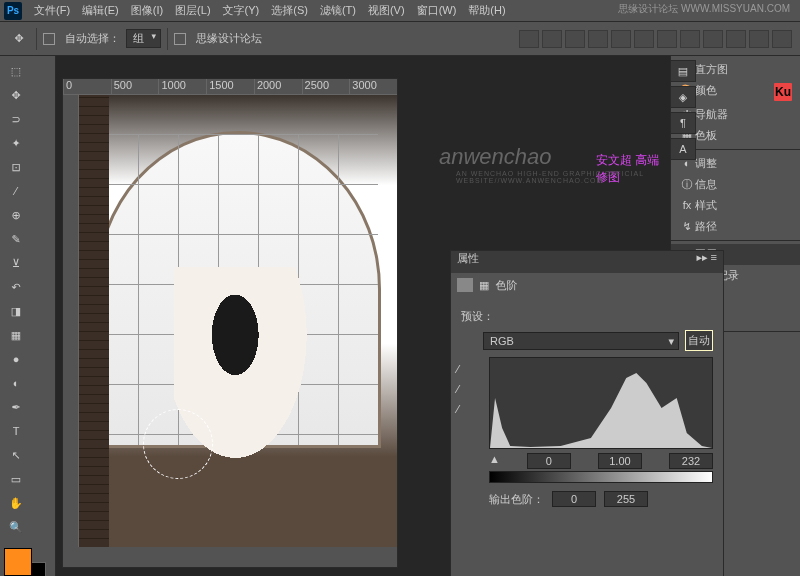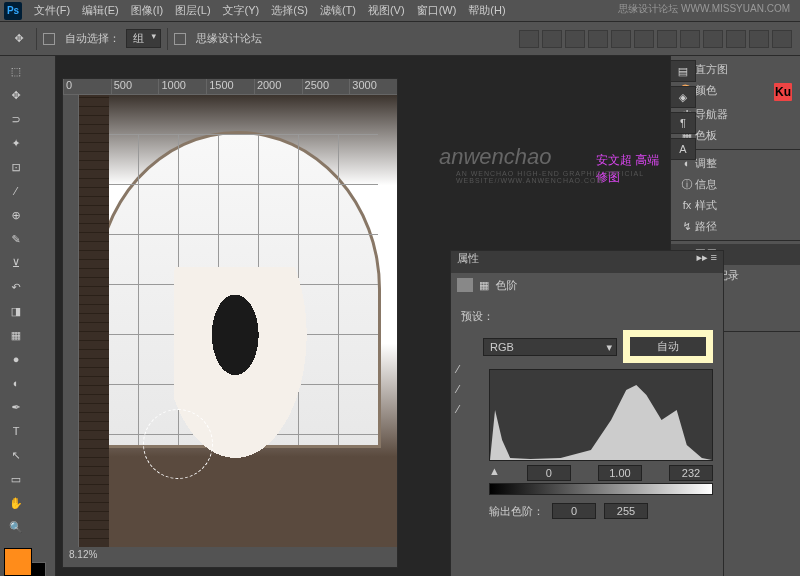--- a/index.html
+++ b/index.html
@@ -49,7 +49,7 @@
 .row{display:flex;align-items:center;gap:6px;margin:6px 0;}
 .dd{flex:1;background:#3a3a3a;border:1px solid #222;padding:2px 6px;position:relative;}
 .dd::after{content:"▾";position:absolute;right:4px;}
-.btn{background:#3a3a3a;border:7px solid #fef9c3;padding:2px 27px;}
+.btn{background:#3a3a3a;border:1px solid #fef9c3;padding:2px 2px;}
 .eyedrops{position:absolute;left:6px;top:112px;display:flex;flex-direction:column;gap:6px;}
 .eyedrop{width:18px;height:14px;}
 .histogram{margin-left:28px;height:92px;background:#3a3a3a;position:relative;border:1px solid #222;}

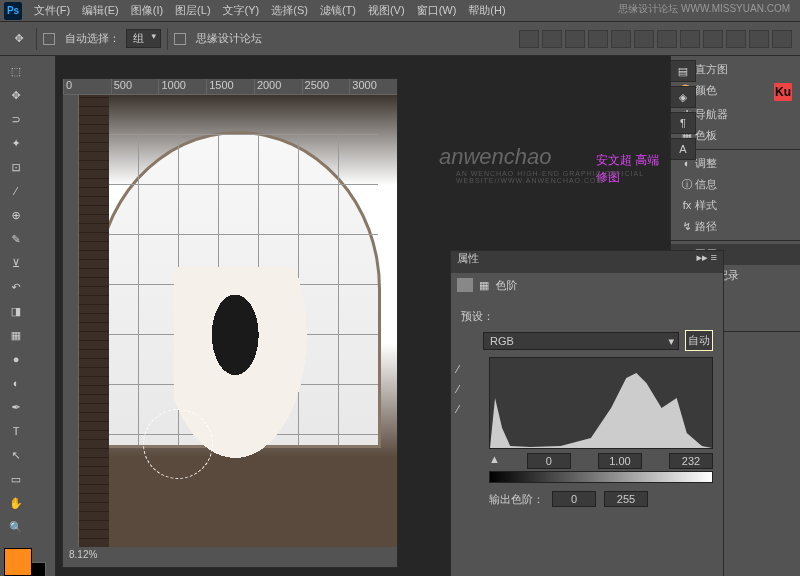--- a/index.html
+++ b/index.html
@@ -161,7 +161,6 @@
           <div class="selection"></div>
         </div>
       </div>
-      <div class="statusbar">8.12%</div>
     </div>
 
     <div class="watermark">anwenchao</div>

